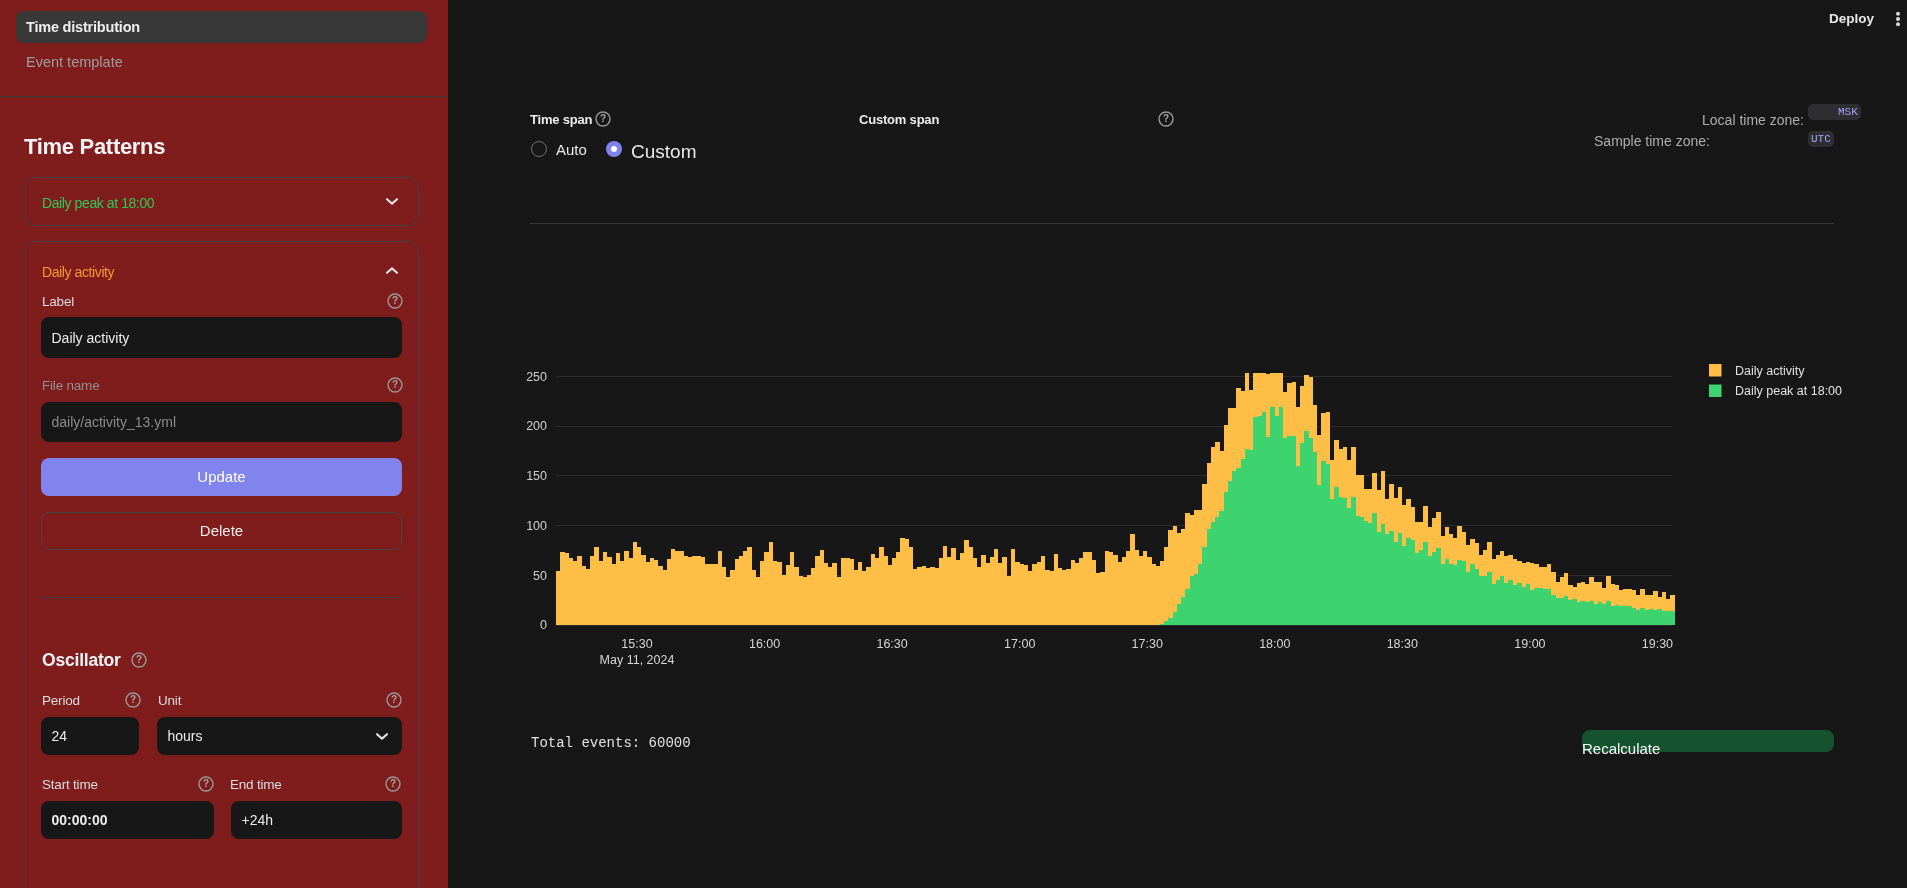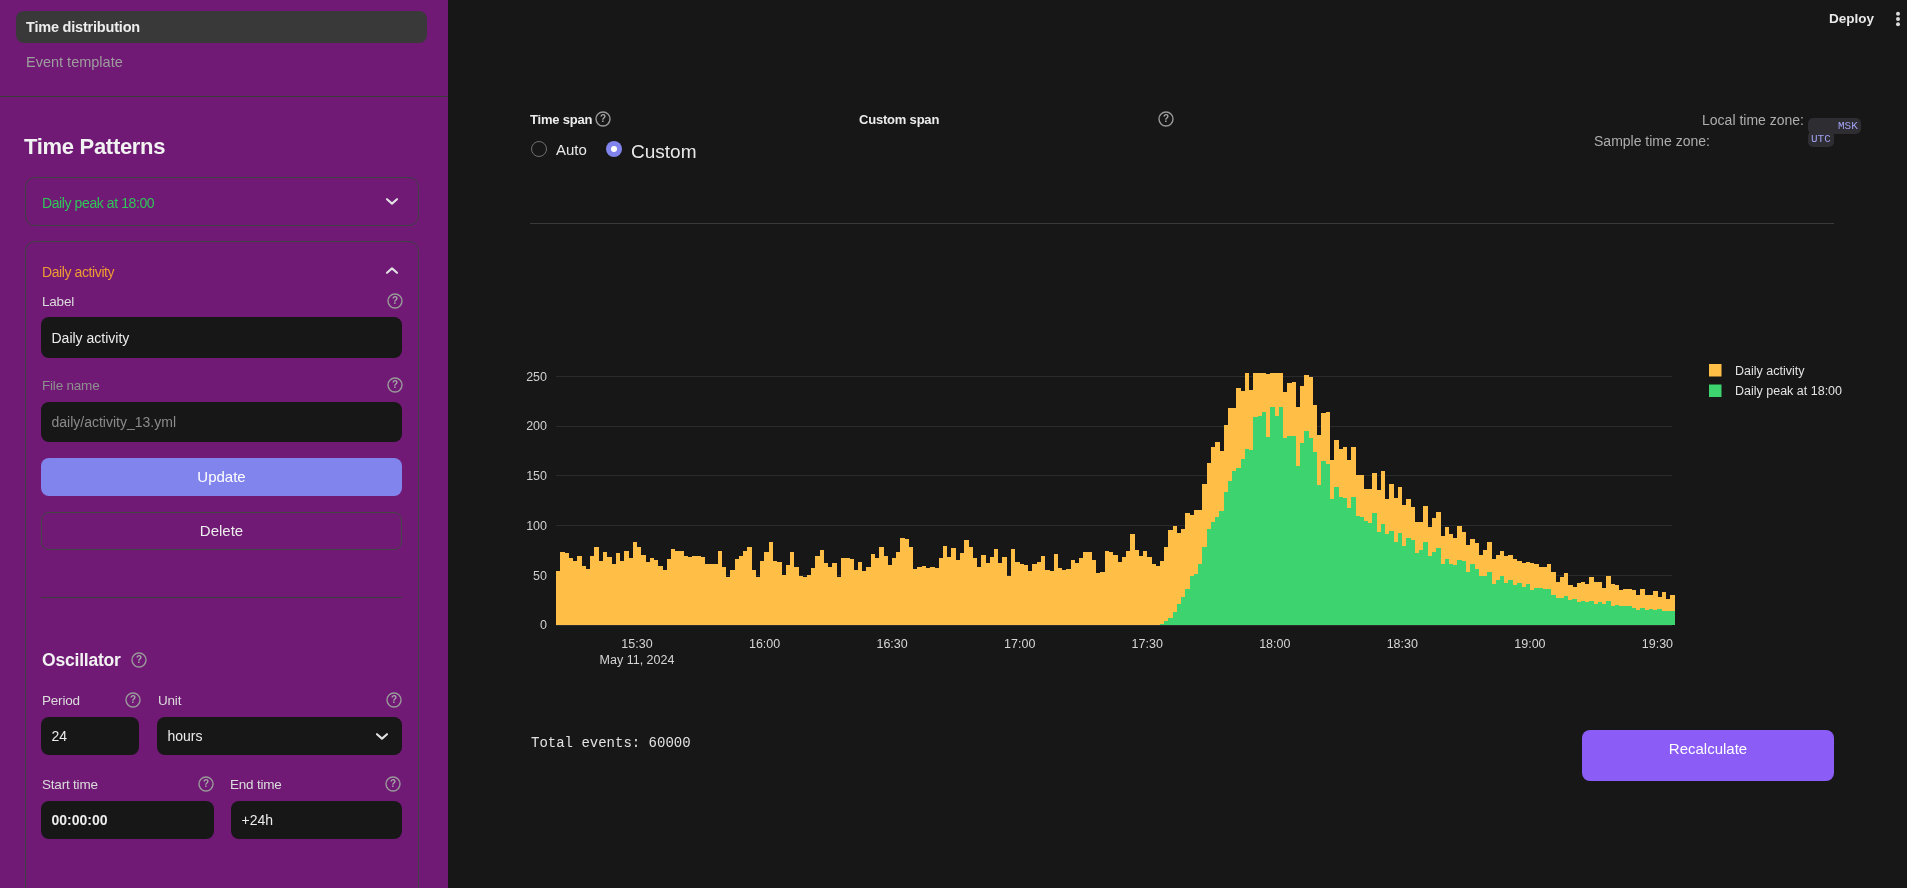--- a/index.html
+++ b/index.html
@@ -7,7 +7,7 @@
 .abs { position:absolute; }
 #root { position:relative; width:1907px; height:888px; }
 
-#sidebar { position:absolute; left:0; top:0; width:448px; height:888px; background:#701a75; }
+#sidebar { position:absolute; left:0; top:0; width:448px; height:888px; background:#7f1d1d; }
 #tab1 { position:absolute; left:16px; top:11px; width:411px; height:32px; background:#393939; border-radius:8px;
   font-size:14.5px; font-weight:700; color:#ededed; line-height:32px; padding-left:10px; letter-spacing:-0.2px; }
 #tab2 { position:absolute; left:26px; top:54px; font-size:14.5px; color:#9d9d9d; }

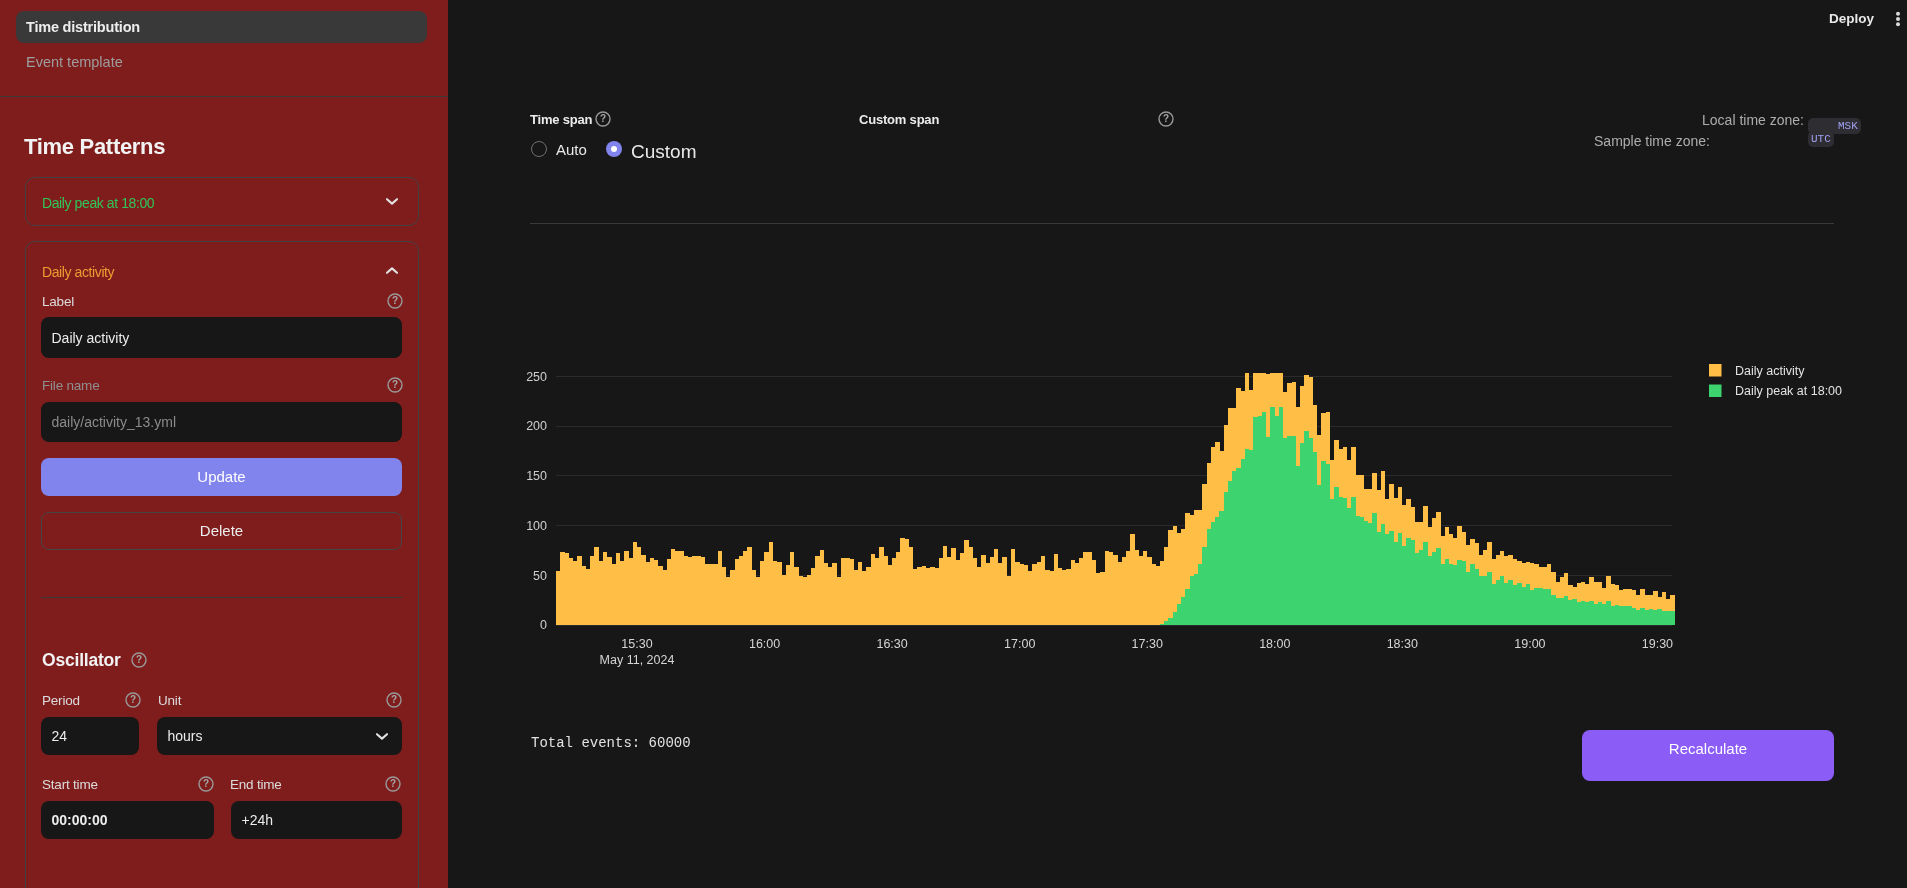--- a/index.html
+++ b/index.html
@@ -166,7 +166,7 @@
     </svg>
 
   <div id="tzrow1">Local time zone:</div>
-  <div class="badge" style="left:1808px;top:118px;padding-left:30px;">MSK</div>
+  <div class="badge" style="left:1808px;top:104px;padding-left:30px;">MSK</div>
   <div id="tzrow2">Sample time zone:</div>
   <div class="badge" style="left:1808px;top:131px;">UTC</div>
 

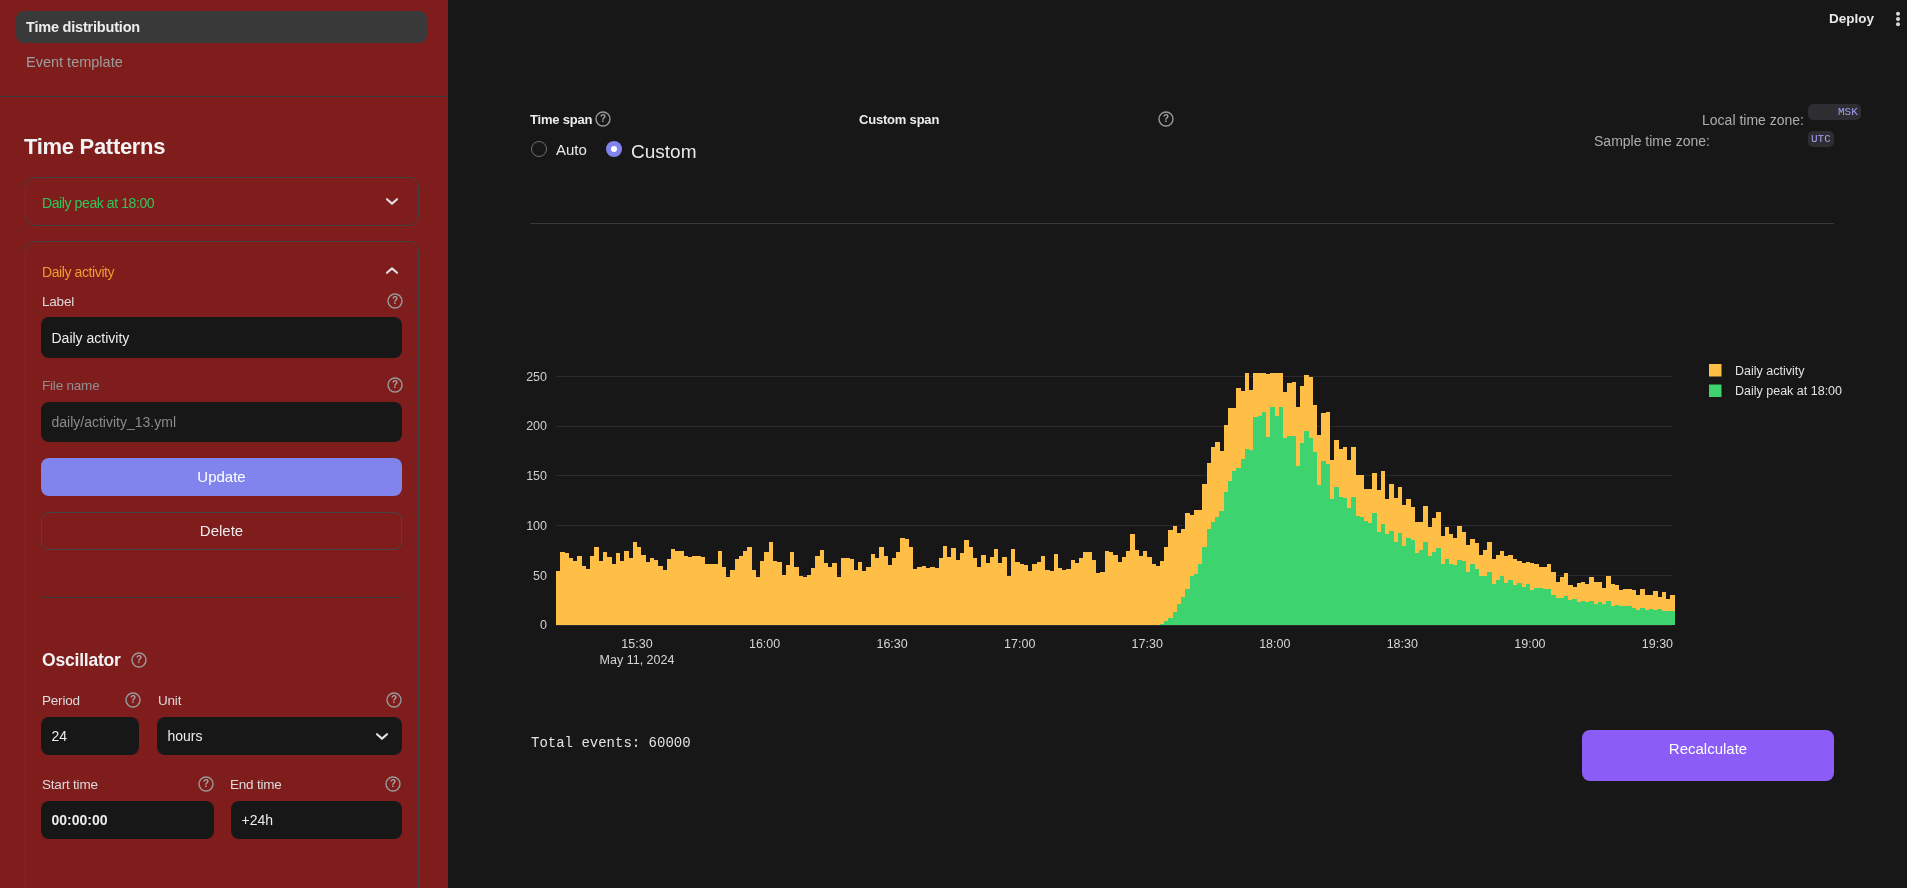--- a/index.html
+++ b/index.html
@@ -48,8 +48,8 @@
 .badge { position:absolute; background:#2d2d32; border-radius:5px; font-family:"Liberation Mono",monospace; font-size:11px; color:#a2a1f2; padding:2px 3px 2px; }
 #mdiv { position:absolute; left:530px; top:223px; width:1304px; height:1px; background:#39393b; }
 #total { position:absolute; left:531px; top:735px; font-family:"Liberation Mono",monospace; font-size:14px; color:#e2e2e2; }
-#btnRecalc { position:absolute; left:1582px; top:730px; width:252px; height:51px; background:#8b5cf6; border-radius:8px;
-  color:#fff; font-size:15px; text-align:center; line-height:38px; }
+#btnRecalc { position:absolute; left:1582px; top:730px; width:252px; height:22px; background:#14532d; border-radius:8px;
+  color:#fff; font-size:15px; text-align:left; line-height:38px; }
 svg text { font-family:"Liberation Sans",sans-serif; }
 </style>
 </head>

